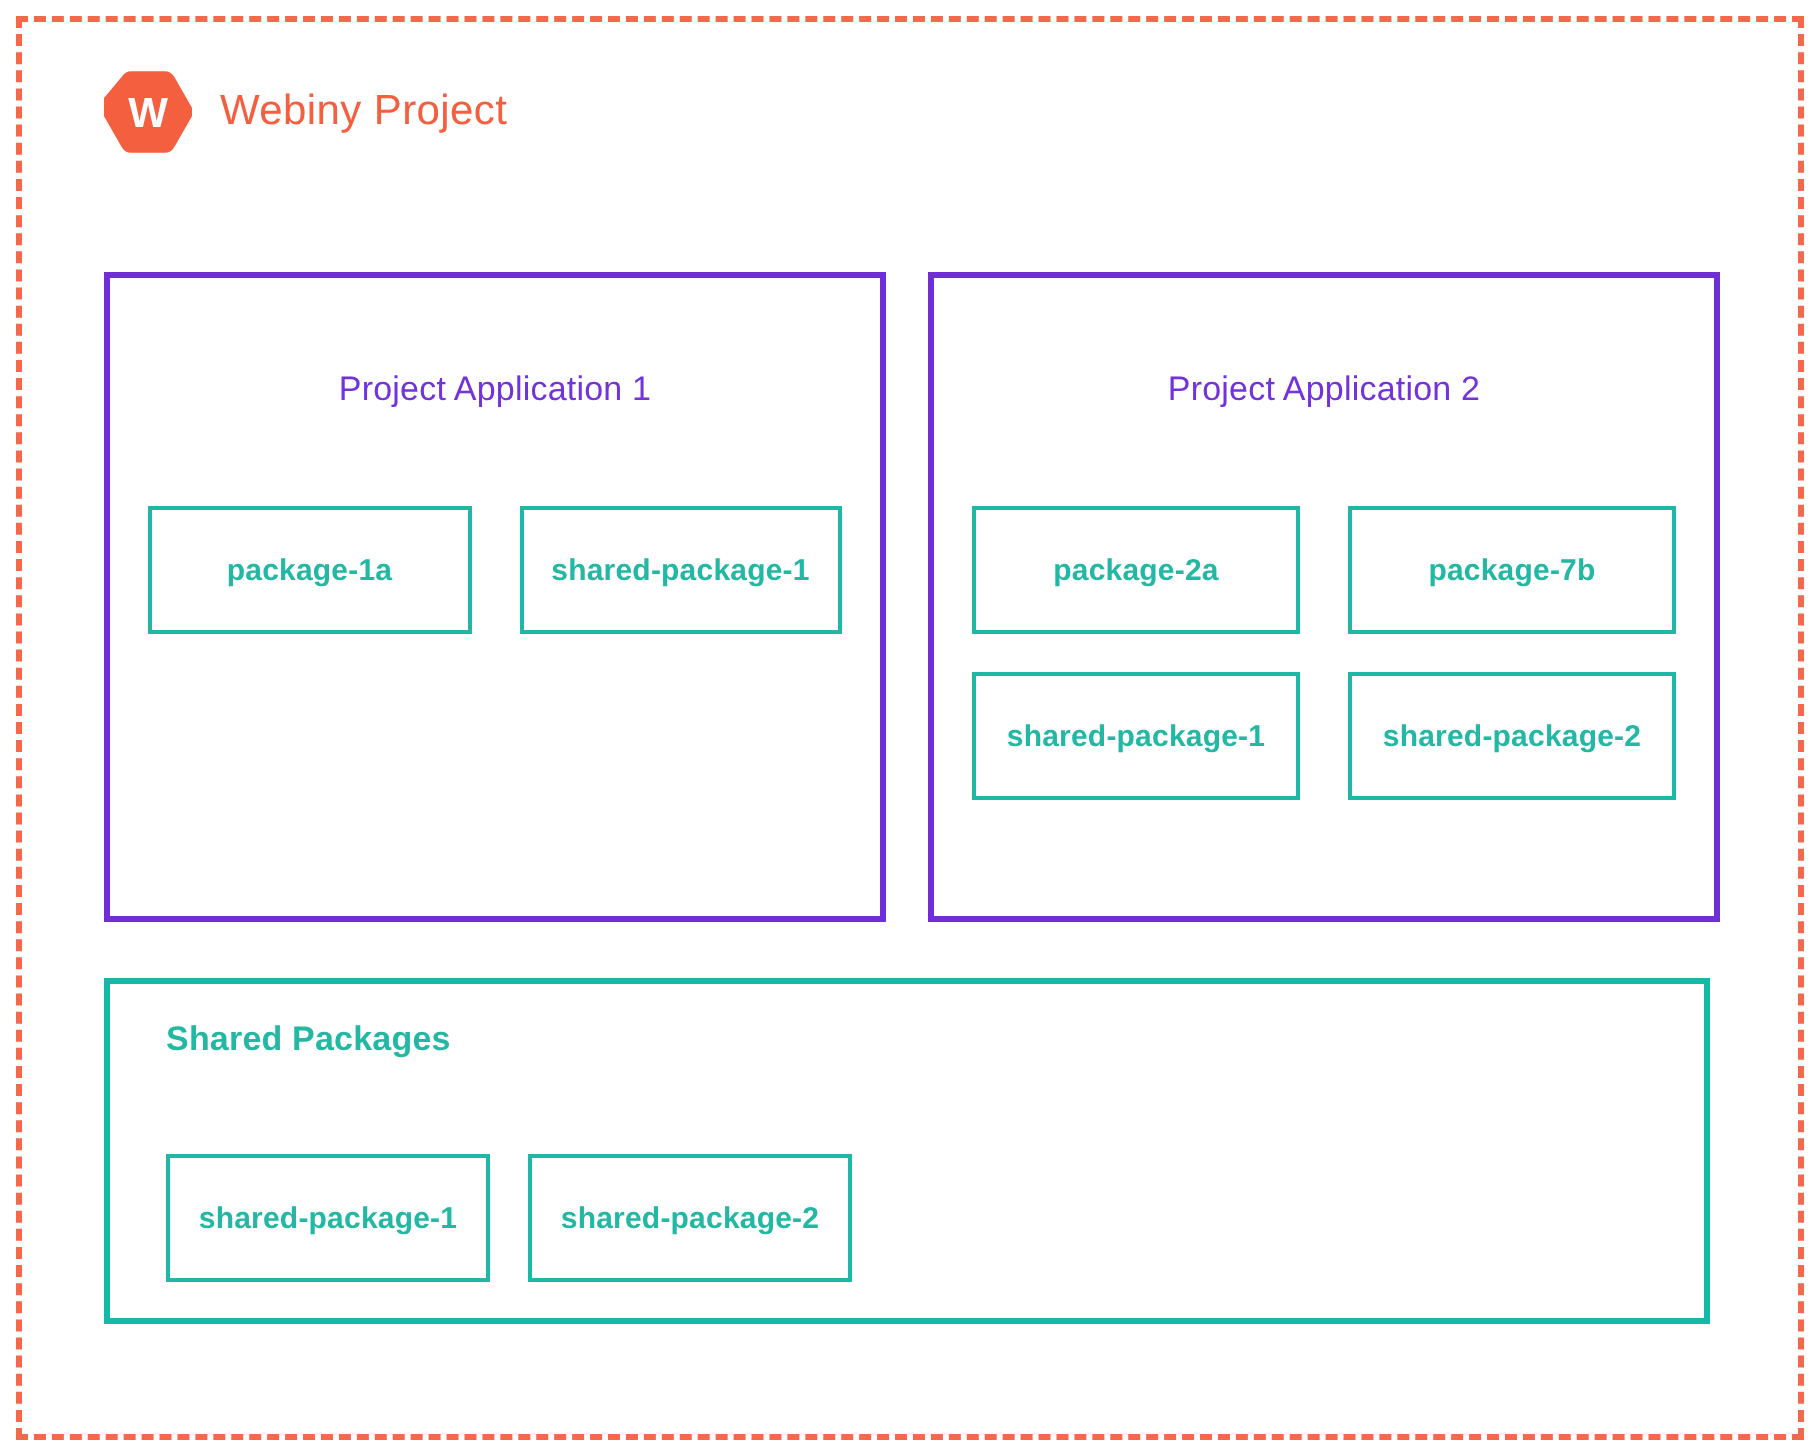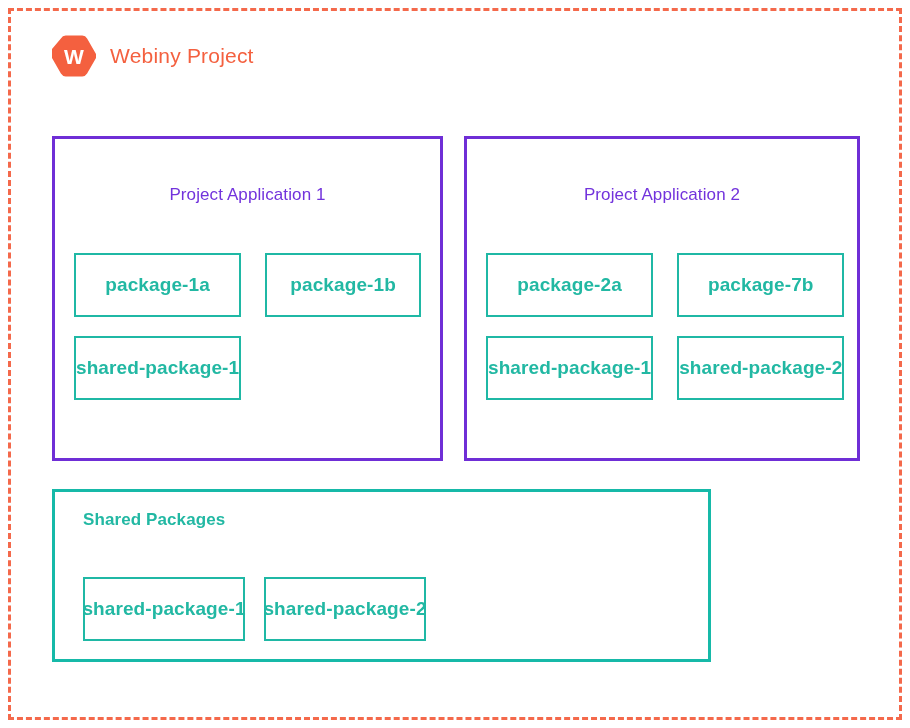--- a/index.html
+++ b/index.html
@@ -101,7 +101,7 @@
     display: flex;
     align-items: center;
     justify-content: center;
-    font-size: 19px;
+    font-size: 15px;
     font-weight: bold;
     color: #22B8A3;
     white-space: nowrap;

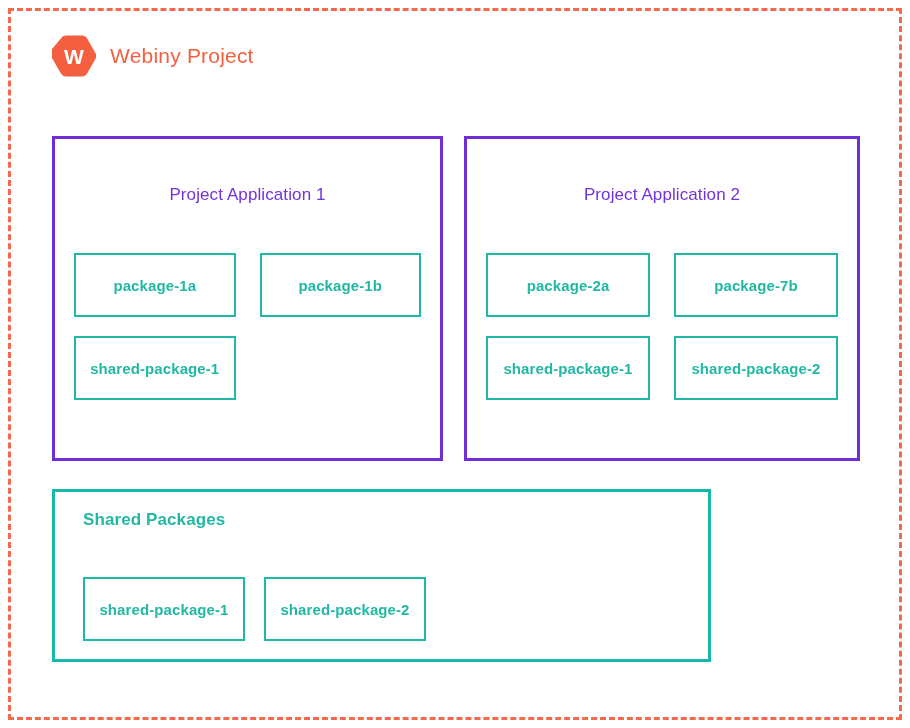--- a/index.html
+++ b/index.html
@@ -159,7 +159,6 @@
     <div class="app-card-title">Project Application 1</div>
     <div class="pkg-grid">
       <div class="pkg-box">package-1a</div>
-      <div class="pkg-box">package-1b</div>
       <div class="pkg-box">shared-package-1</div>
     </div>
   </div>

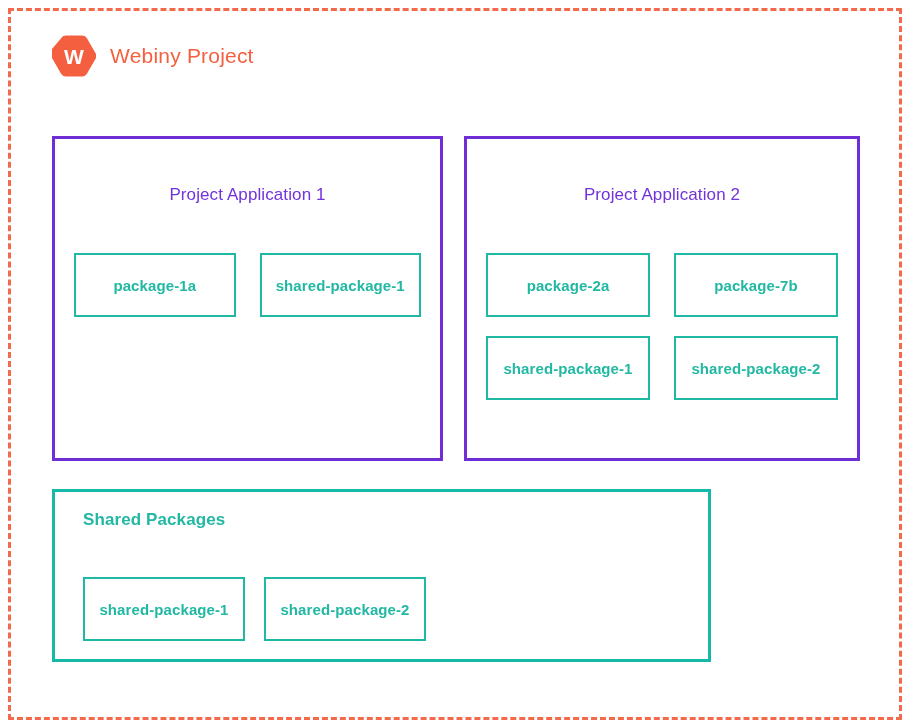--- a/index.html
+++ b/index.html
@@ -113,7 +113,7 @@
     position: absolute;
     left: 52px;
     top: 489px;
-    width: 659px;
+    width: 803px;
     height: 173px;
     box-sizing: border-box;
     border: 3px solid #16B9A8;

